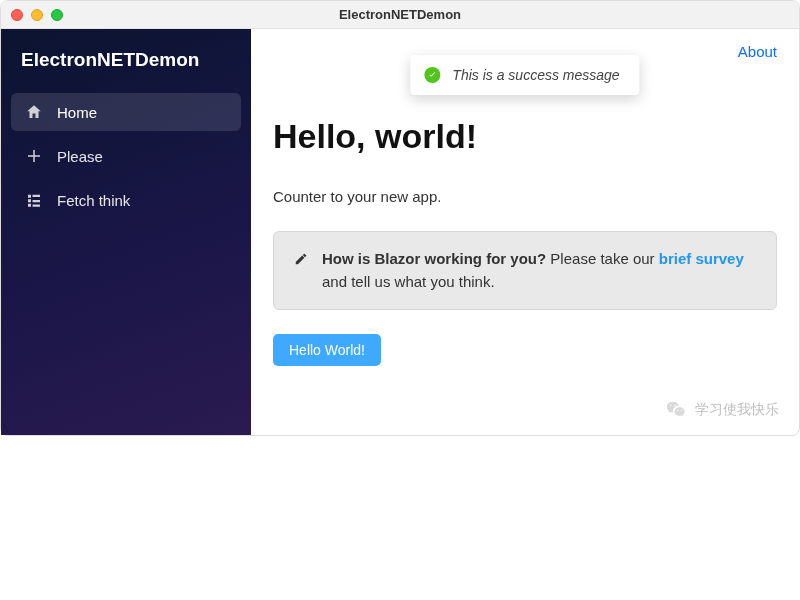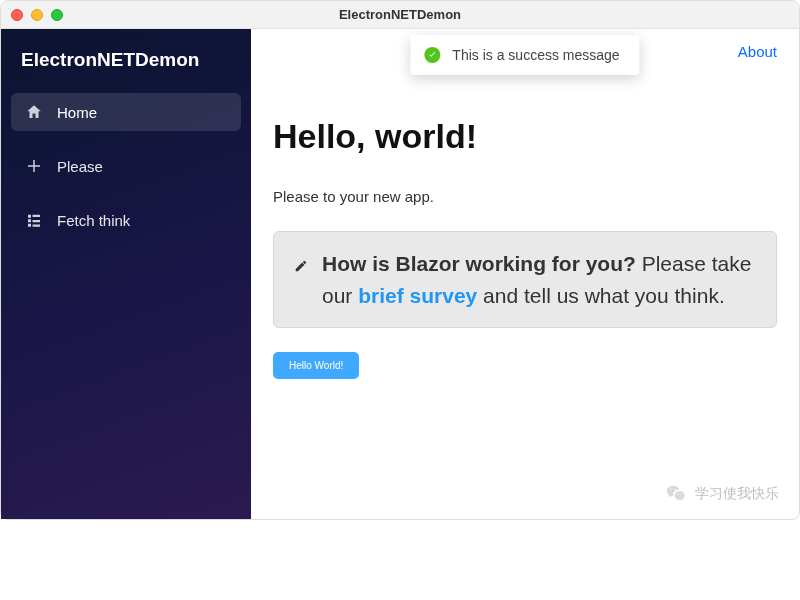--- a/index.html
+++ b/index.html
@@ -4,7 +4,7 @@
 <style>
   * { box-sizing: border-box; margin: 0; padding: 0; }
   html, body { width: 800px; height: 600px; font-family: -apple-system, BlinkMacSystemFont, "Segoe UI", Helvetica, Arial, sans-serif; overflow: hidden; }
-  .window { width: 800px; height: 520px; background: #fff; border: 1px solid #ddd; border-radius: 8px; display: flex; flex-direction: column; position: relative; }
+  .window { width: 800px; height: 436px; background: #fff; border: 1px solid #ddd; border-radius: 8px; display: flex; flex-direction: column; position: relative; }
   .titlebar { height: 28px; background: #f2f2f2; border-bottom: 1px solid #e3e3e3; display: flex; align-items: center; position: relative; border-radius: 8px 8px 0 0; }
   .traffic { display: flex; gap: 8px; margin-left: 10px; }
   .tl { width: 12px; height: 12px; border-radius: 50%; }

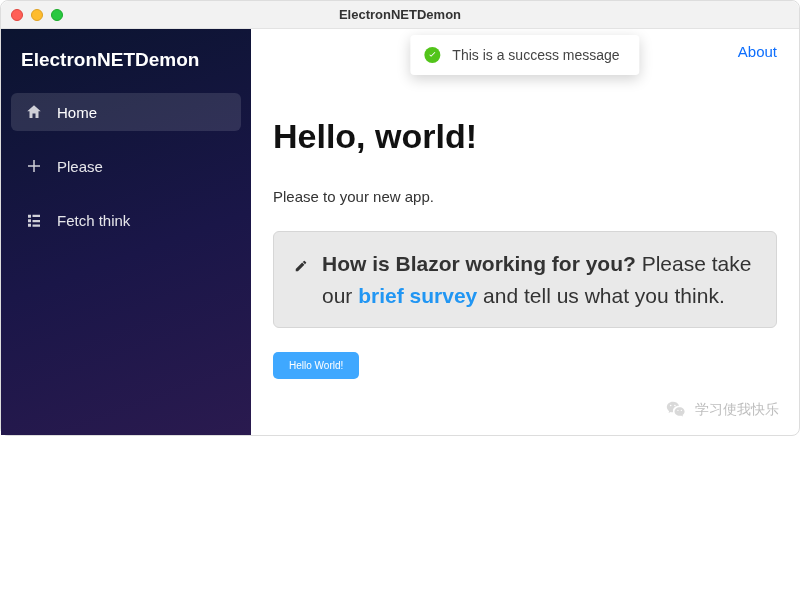--- a/index.html
+++ b/index.html
@@ -23,7 +23,7 @@
   .content { flex: 1; position: relative; padding: 16px 22px 20px 22px; overflow: hidden; }
   .top-right { position: absolute; top: 14px; right: 22px; }
   .about-link { color: #0d6efd; font-size: 15px; text-decoration: none; cursor: pointer; }
-  .toast { position: absolute; top: 6px; left: 50%; transform: translateX(-50%); background: #fff; box-shadow: 0 4px 14px rgba(0,0,0,0.18); border-radius: 4px; padding: 12px 20px 12px 14px; display: flex; align-items: center; gap: 12px; font-size: 14px; color: #444; z-index: 10; min-width: 220px; }
+  .toast { position: absolute; top: 26px; left: 50%; transform: translateX(-50%); background: #fff; box-shadow: 0 4px 14px rgba(0,0,0,0.18); border-radius: 4px; padding: 12px 20px 12px 14px; display: flex; align-items: center; gap: 12px; font-size: 14px; color: #444; z-index: 10; min-width: 220px; font-style: italic; }
   .toast .check { width: 16px; height: 16px; border-radius: 50%; background: #52c41a; display: flex; align-items: center; justify-content: center; }
   .toast .check svg { width: 10px; height: 10px; fill: #fff; }
   .main { margin-top: 72px; }

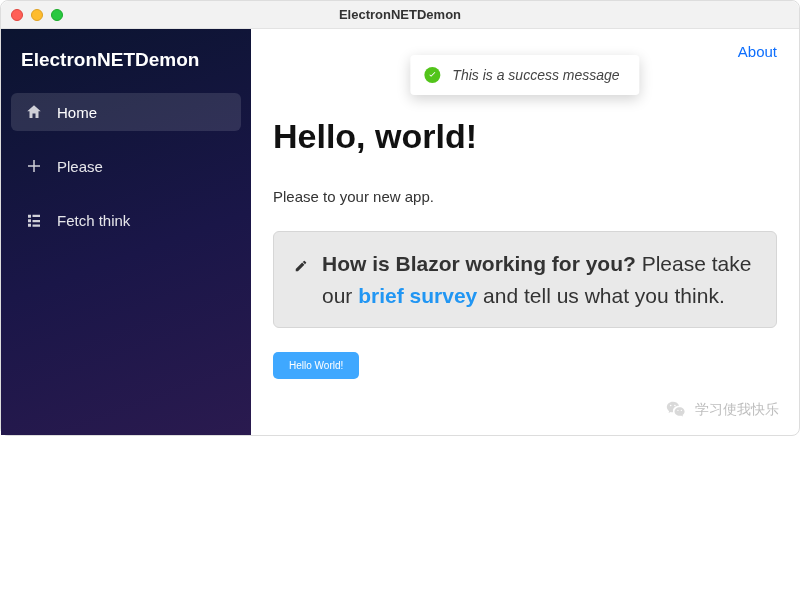--- a/index.html
+++ b/index.html
@@ -15,7 +15,7 @@
   .body { flex: 1; display: flex; min-height: 0; }
   .sidebar { width: 250px; background: linear-gradient(160deg, #0b1430 0%, #1a1648 55%, #2a1a4f 100%); color: #fff; padding-top: 14px; display: flex; flex-direction: column; }
   .brand { font-size: 19px; font-weight: 600; padding: 6px 20px 22px 20px; color: #fff; }
-  .nav { display: flex; flex-direction: column; gap: 16px; padding: 0 10px; }
+  .nav { display: flex; flex-direction: column; gap: 6px; padding: 0 10px; }
   .nav-item { display: flex; align-items: center; gap: 14px; padding: 10px 14px; border-radius: 6px; color: #e6e6ea; font-size: 15px; cursor: pointer; }
   .nav-item.active { background: rgba(255,255,255,0.12); color: #fff; }
   .nav-item .icon { width: 18px; height: 18px; display: flex; align-items: center; justify-content: center; color: #d0d0d8; }

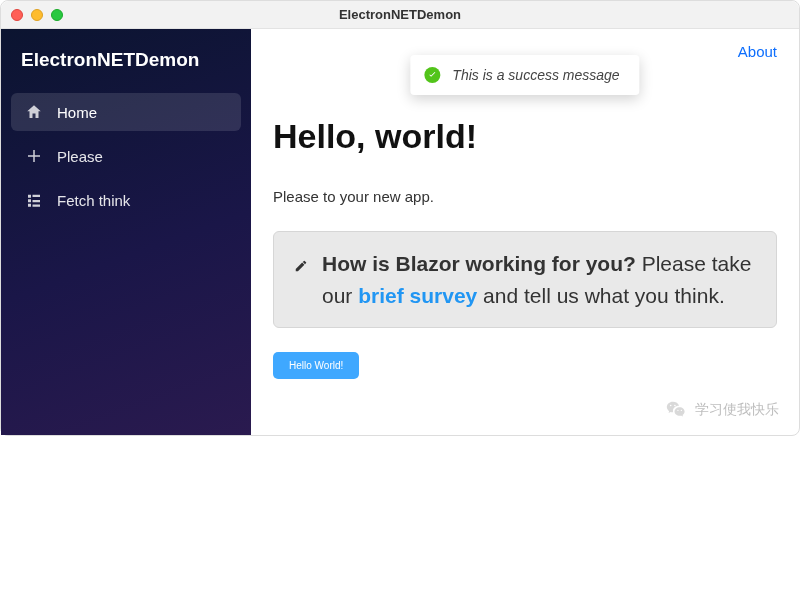--- a/index.html
+++ b/index.html
@@ -106,7 +106,7 @@
 
       <div class="main">
         <h1 class="page-title">Hello, world!</h1>
-        <p class="welcome">Please to your new app.</p>
+        <p class="welcome">Counter to your new app.</p>
 
         <div class="alert">
           <span class="pencil">

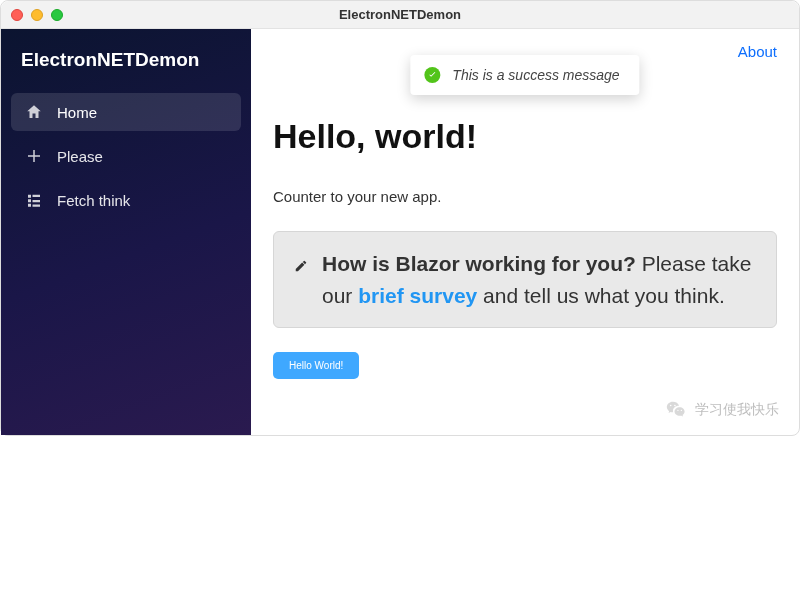--- a/index.html
+++ b/index.html
@@ -29,7 +29,7 @@
   .main { margin-top: 72px; }
   h1.page-title { font-size: 34px; font-weight: 700; color: #111; margin-bottom: 32px; }
   .welcome { font-size: 15px; color: #333; margin-bottom: 26px; }
-  .alert { background: #e9e9e9; border: 1px solid #d6d6d6; border-radius: 6px; padding: 16px 20px; color: #333; font-size: 21px; line-height: 1.5; display: flex; gap: 14px; margin-bottom: 24px; }
+  .alert { background: #e9e9e9; border: 1px solid #d6d6d6; border-radius: 6px; padding: 16px 20px; color: #333; font-size: 15px; line-height: 1.5; display: flex; gap: 14px; margin-bottom: 24px; }
   .alert .pencil { flex: 0 0 auto; margin-top: 2px; }
   .alert .pencil svg { width: 14px; height: 14px; fill: #333; }
   .alert b { font-weight: 600; }

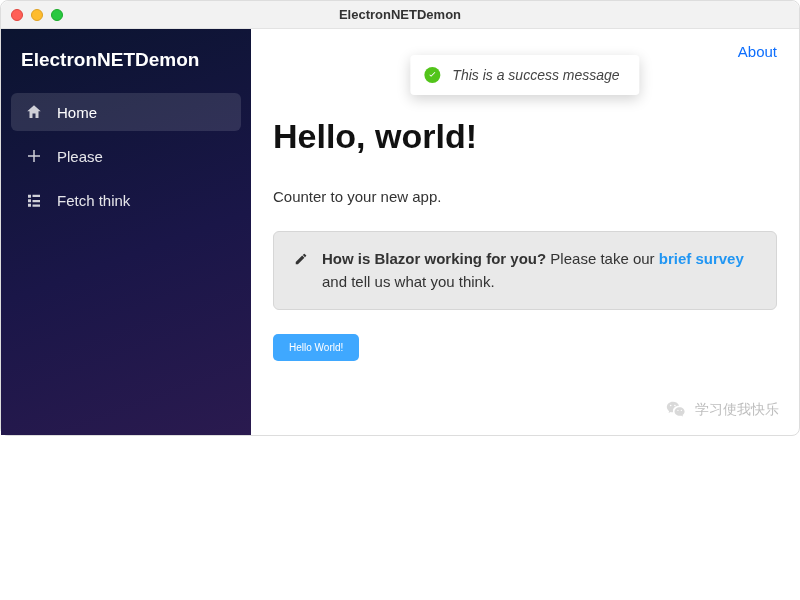--- a/index.html
+++ b/index.html
@@ -34,7 +34,7 @@
   .alert .pencil svg { width: 14px; height: 14px; fill: #333; }
   .alert b { font-weight: 600; }
   .alert a { color: #2196f3; font-weight: 600; text-decoration: none; cursor: pointer; }
-  .btn { display: inline-block; background: #3fa8ff; color: #fff; border: none; border-radius: 5px; padding: 8px 16px; font-size: 10px; cursor: pointer; }
+  .btn { display: inline-block; background: #3fa8ff; color: #fff; border: none; border-radius: 5px; padding: 8px 16px; font-size: 14px; cursor: pointer; }
   .watermark { position: absolute; right: 20px; bottom: 14px; display: flex; align-items: center; gap: 8px; opacity: 0.55; color: #888; font-size: 14px; pointer-events: none; text-align: right; }
   .watermark .bubble { width: 22px; height: 22px; }
   .watermark .bubble svg { width: 22px; height: 22px; fill: #bbb; }

